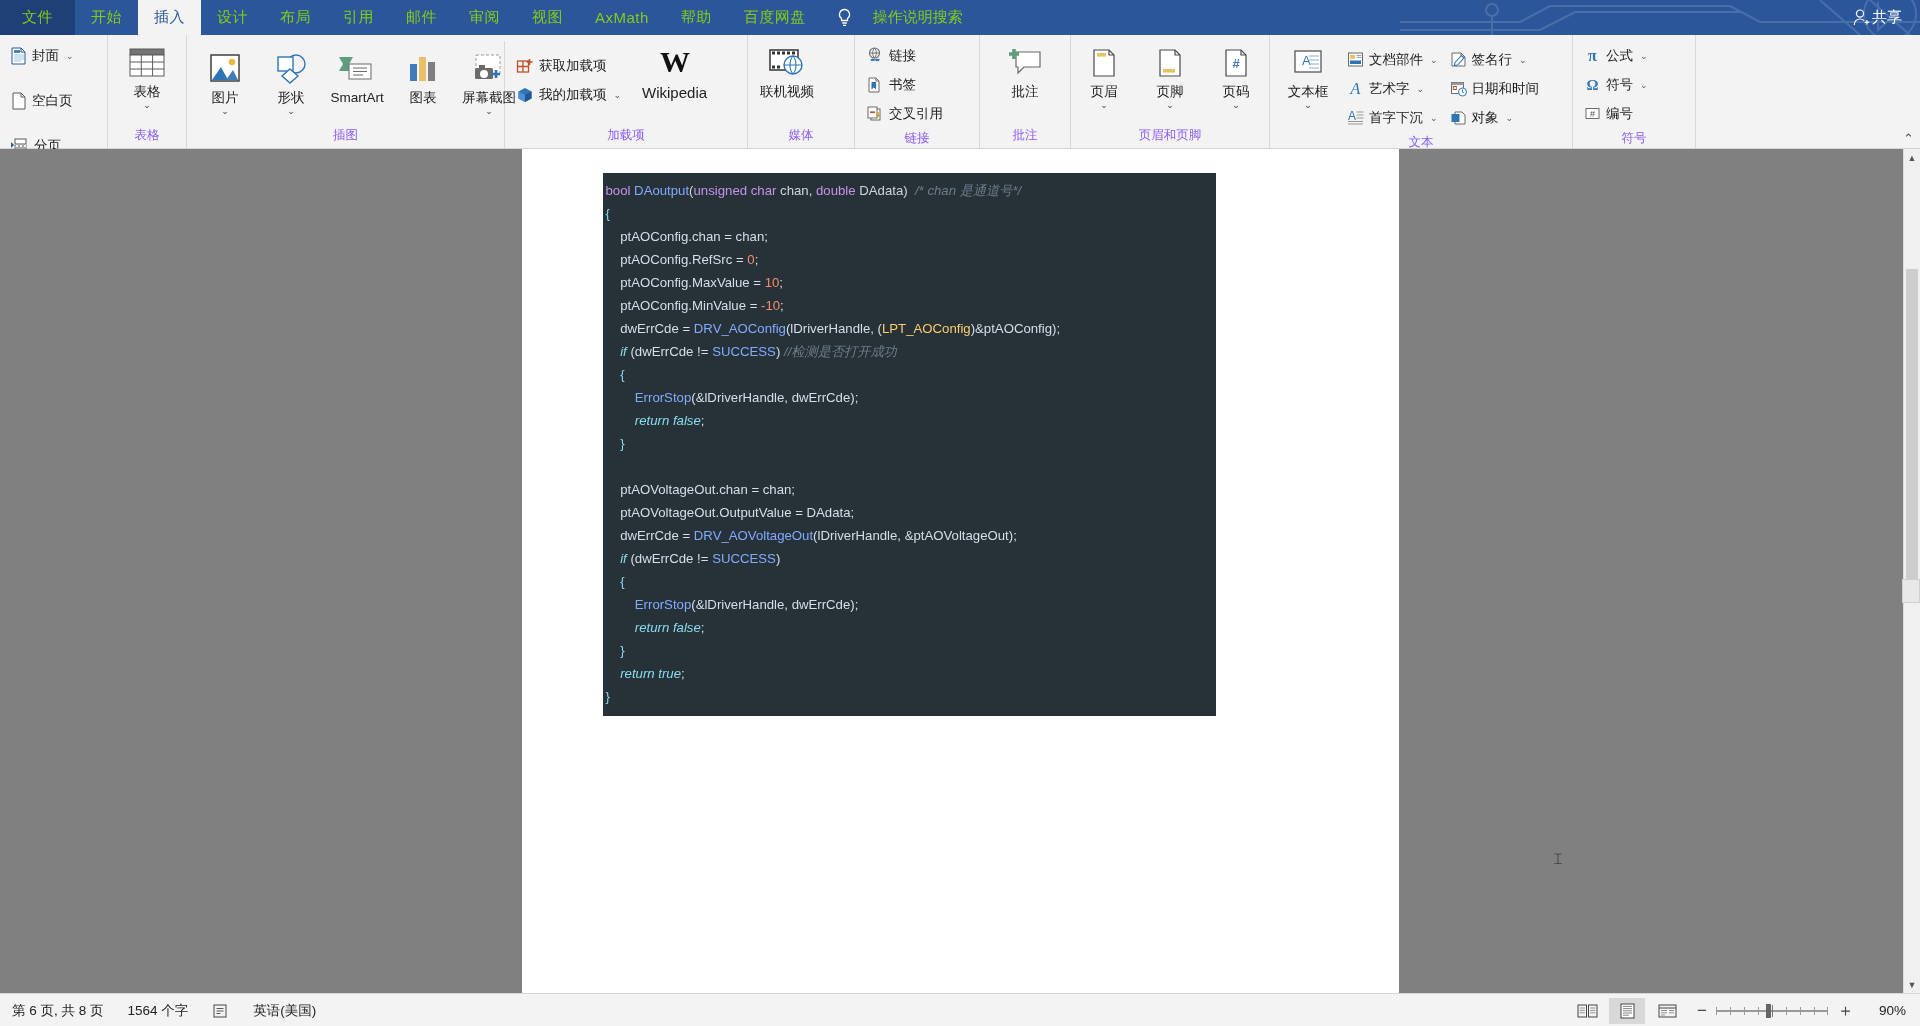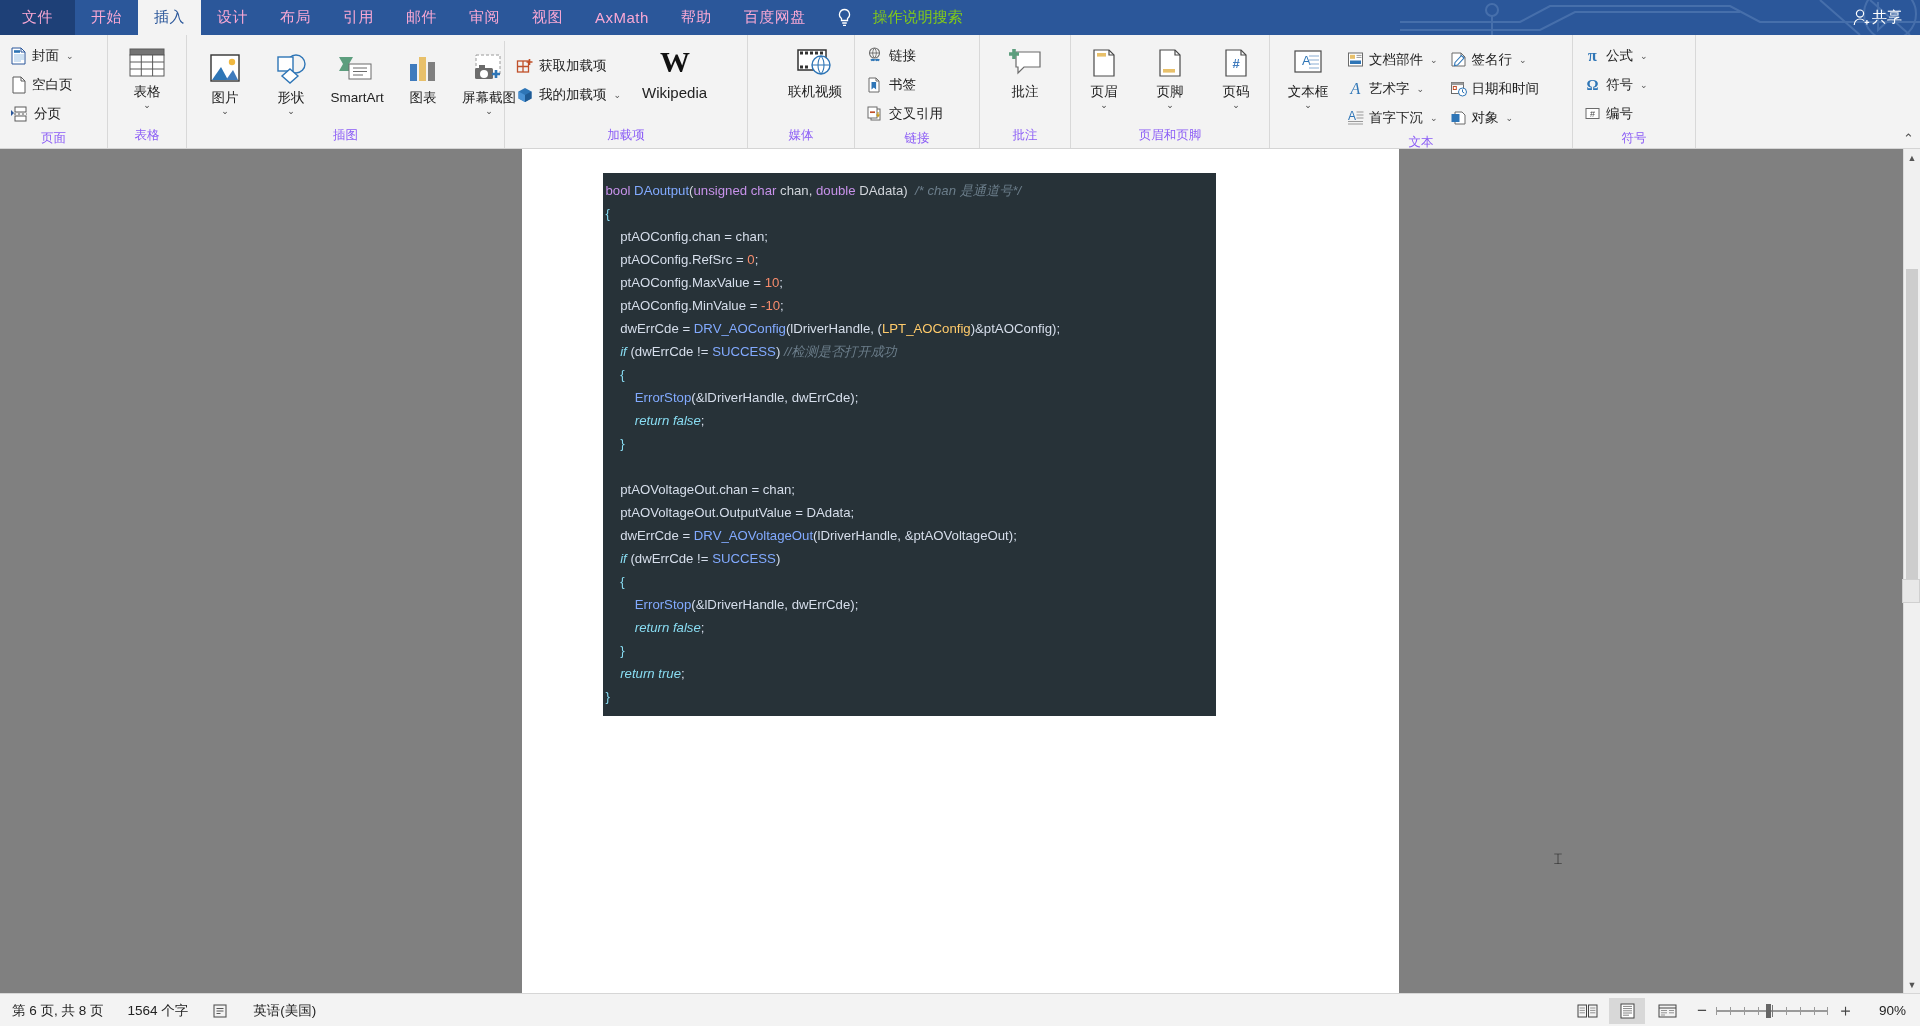--- a/index.html
+++ b/index.html
@@ -19,7 +19,7 @@
   }
   .tab{
     display:flex;align-items:center;justify-content:center;
-    padding:0 16px;color:#f9a8d4;font-size:15px;letter-spacing:.5px;
+    padding:0 16px;color:#84cc16;font-size:15px;letter-spacing:.5px;
     cursor:default;position:relative;z-index:2;white-space:nowrap;
   }
   .tab.file{background:#1e4077;padding:0 22px;}

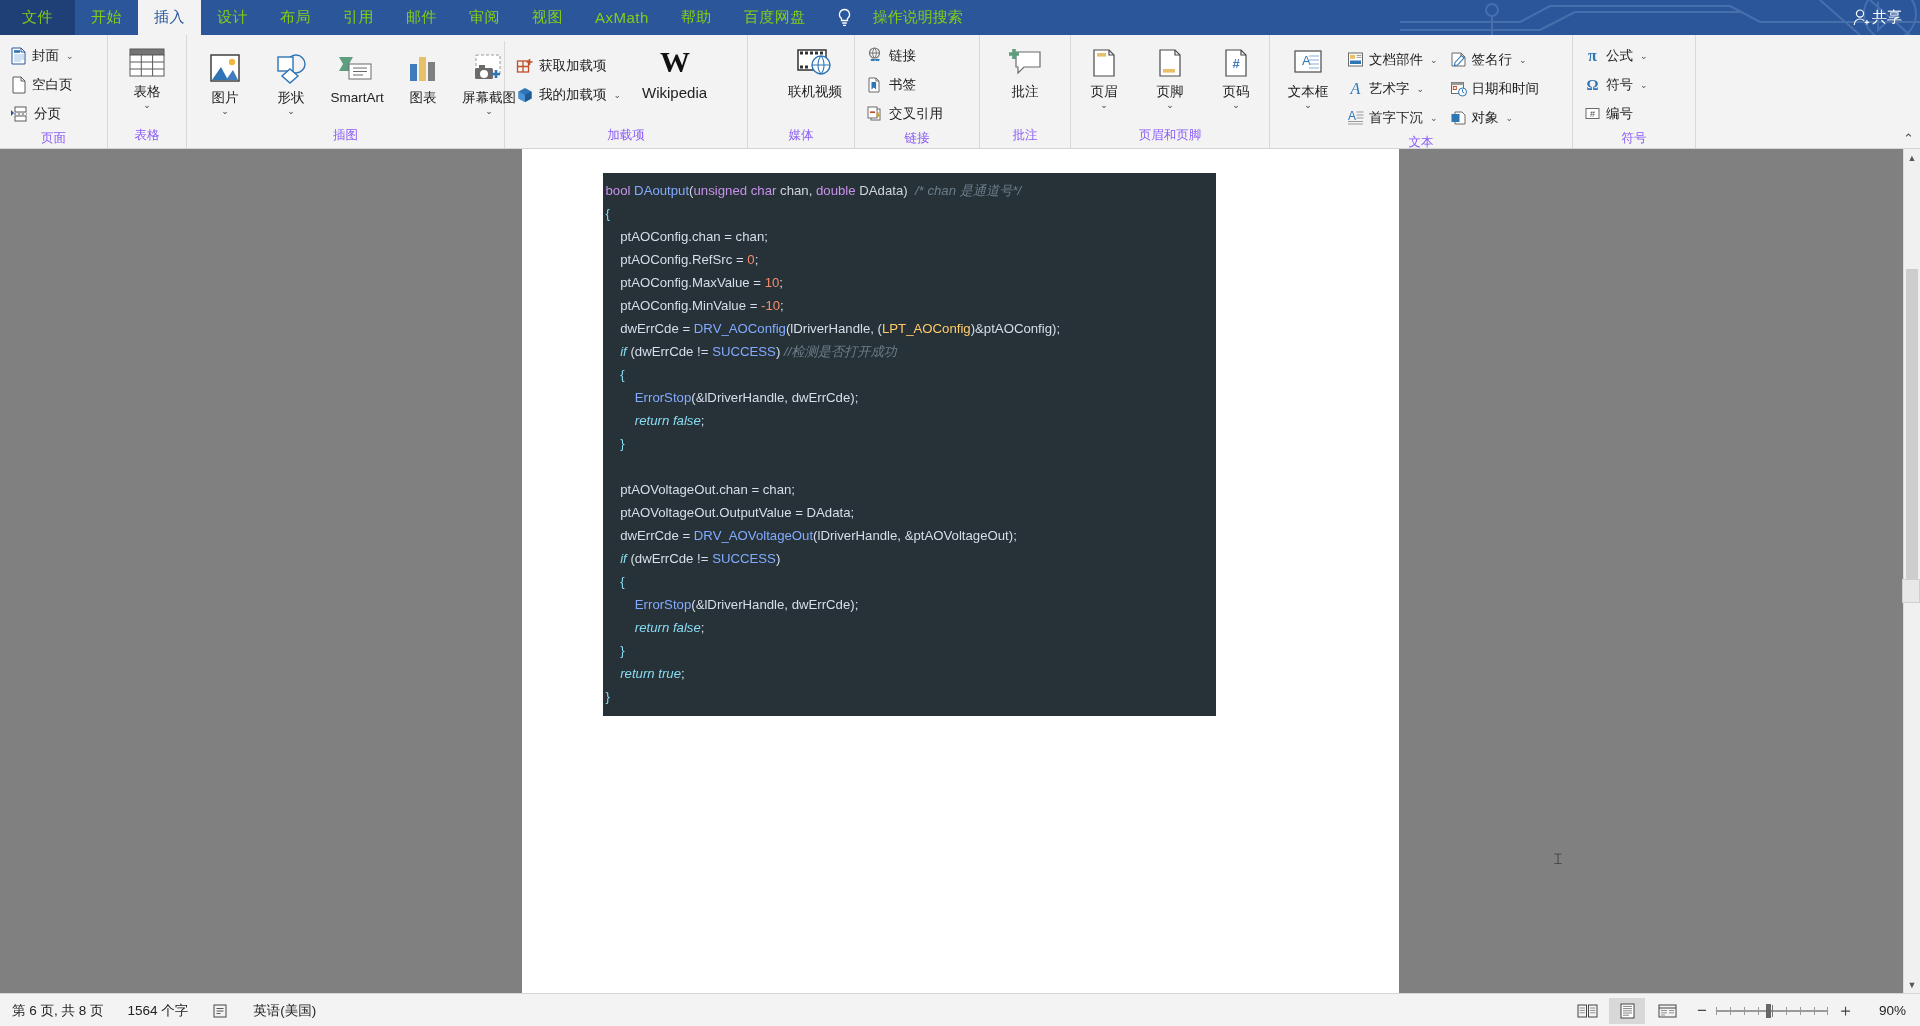--- a/index.html
+++ b/index.html
@@ -209,7 +209,7 @@
 <div class="ribbon">
 
   <div class="grp" style="width:95px;">
-    <div class="grp-body col" style="gap:0;">
+    <div class="grp-body col" style="gap:16px;">
       <div class="sm">
         <svg width="16" height="18" viewBox="0 0 16 18">
           <path d="M1 1h9l4 4v12H1z" fill="#fff" stroke="#2b579a" stroke-width="1"></path>

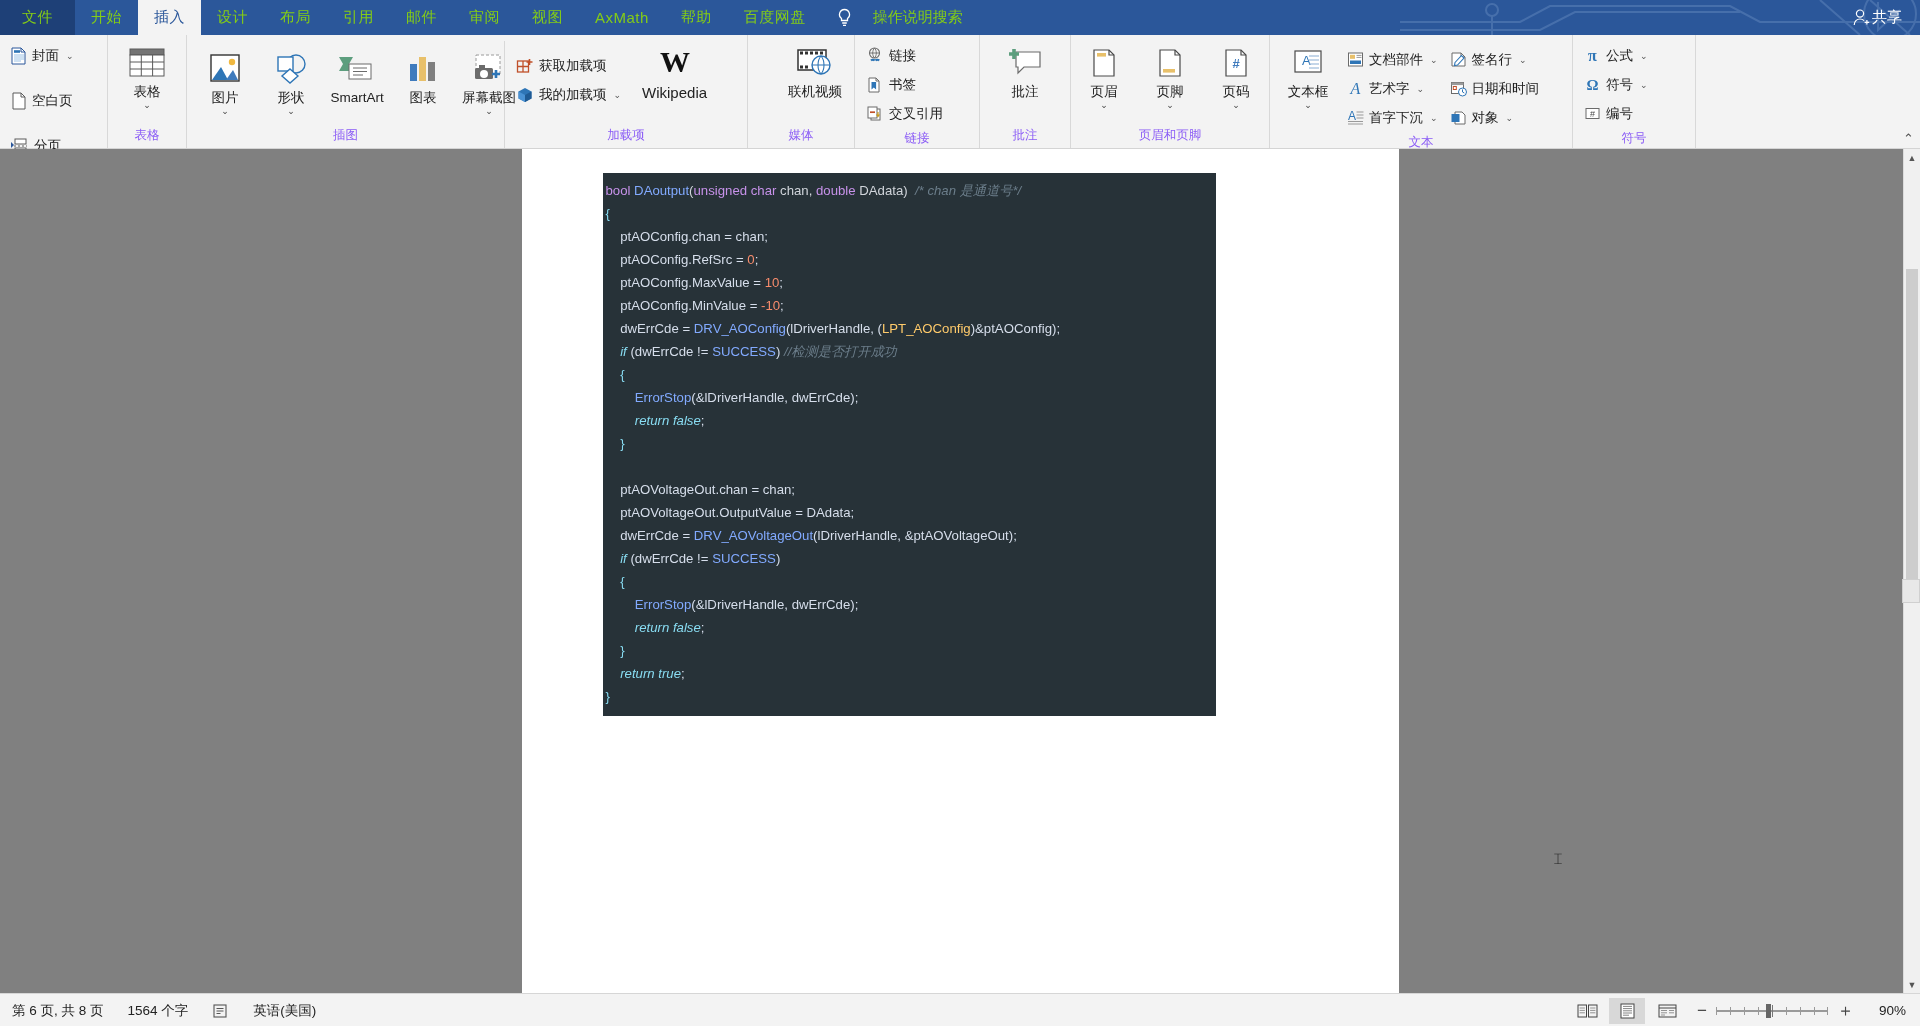--- a/index.html
+++ b/index.html
@@ -353,7 +353,7 @@
   </div>
 
   <div class="grp" style="width:94px;">
-    <div class="grp-body" style="justify-content:flex-end;">
+    <div class="grp-body" style="justify-content:flex-start;">
       <div class="big">
         <div class="bi">
           <svg width="42" height="34" viewBox="0 0 42 34">

